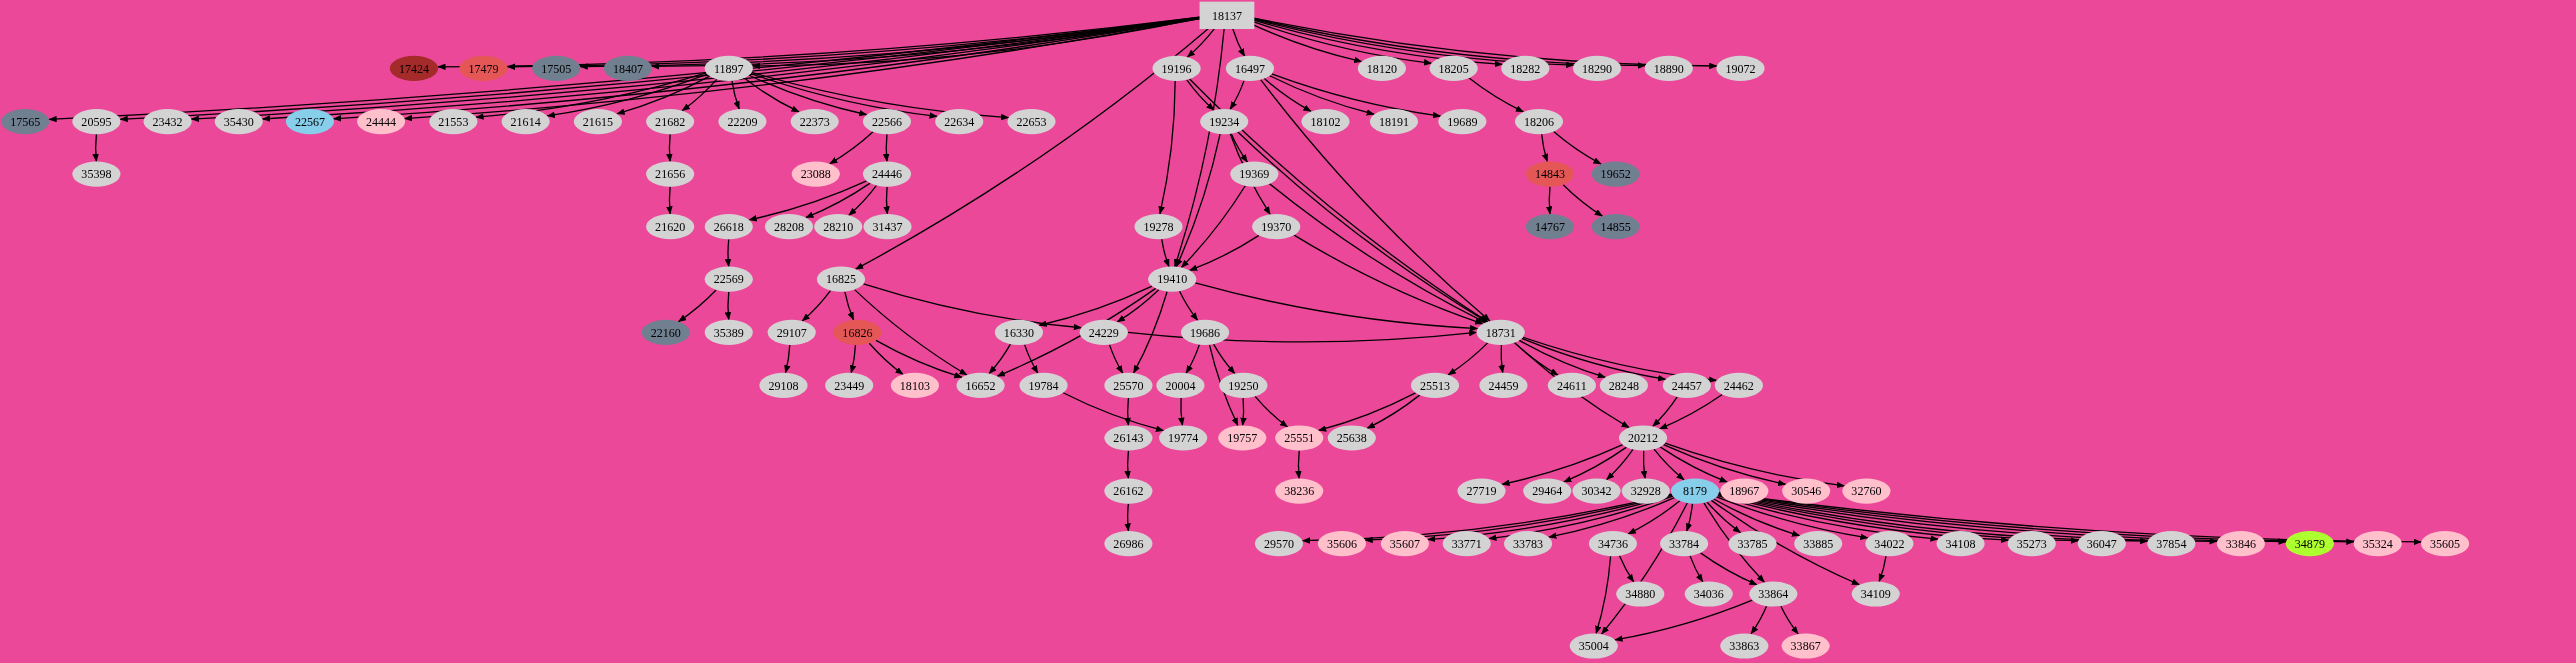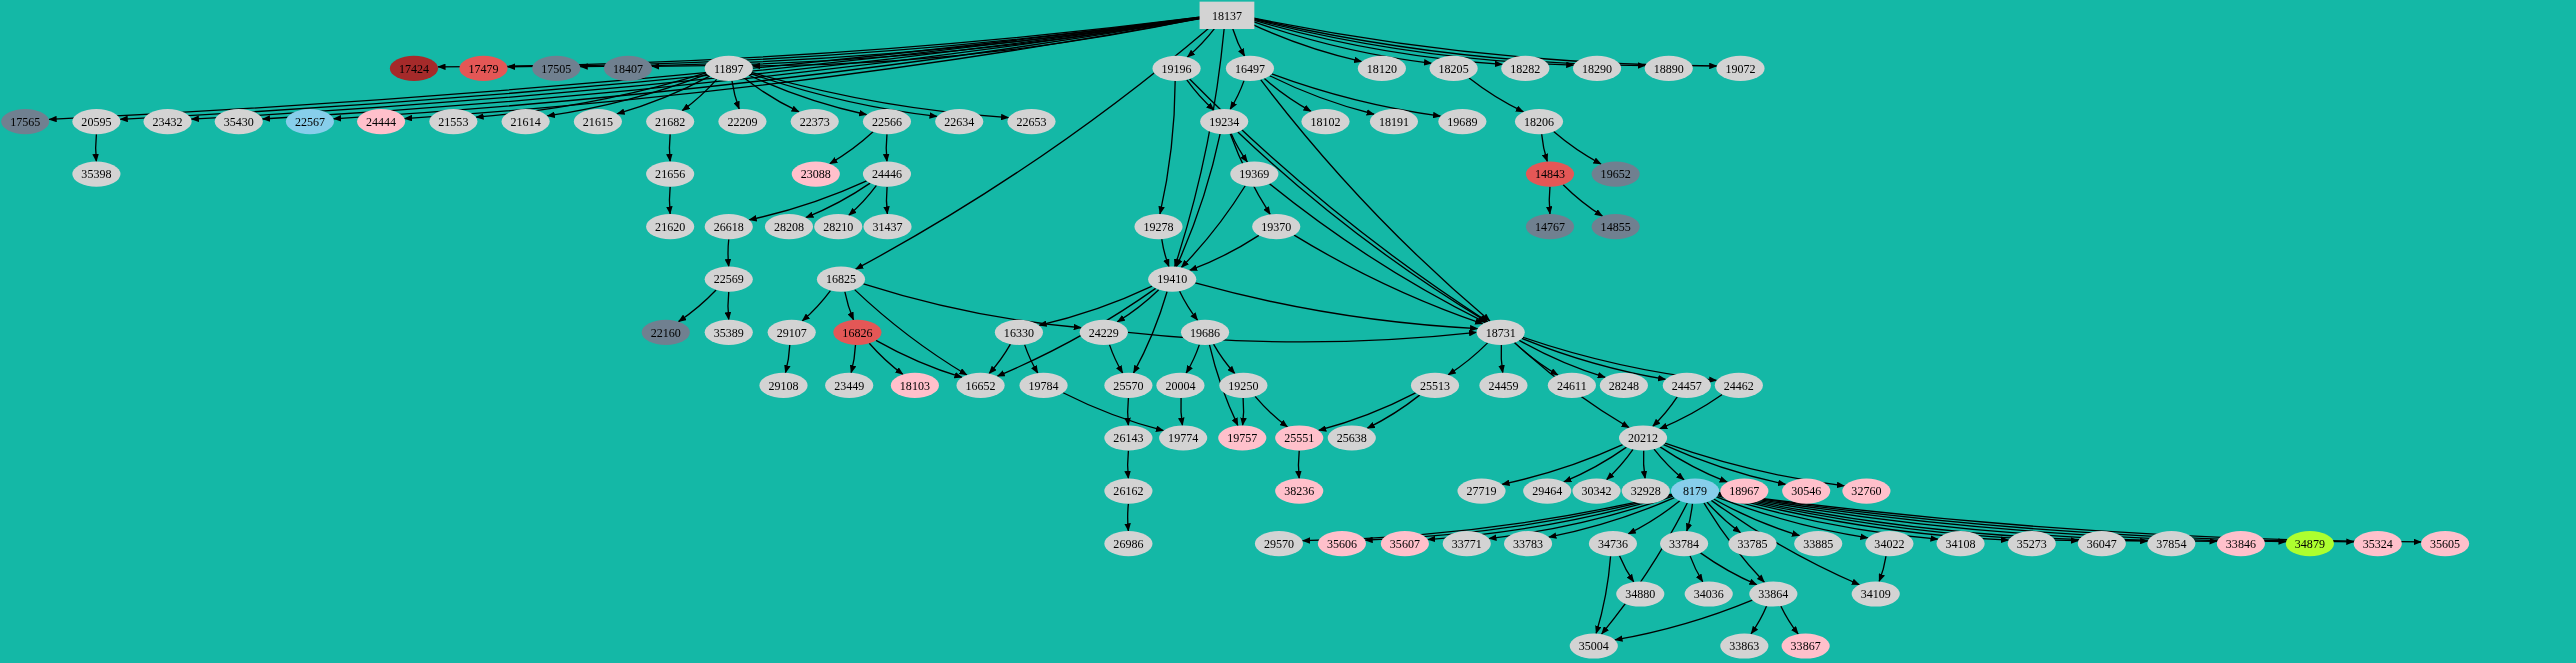--- a/index.html
+++ b/index.html
@@ -3,7 +3,7 @@
 <meta charset="utf-8">
 <style>
   html,body{margin:0;padding:0;background:#ffffff;}
-  #canvas-wrap{position:relative;width:2576px;height:663px;background:#14b8a6;overflow:hidden;}
+  #canvas-wrap{position:relative;width:2576px;height:663px;background:#ec4899;overflow:hidden;}
   svg{display:block;}
   text.node-label{
     font-family:"Liberation Serif","DejaVu Serif",serif;

